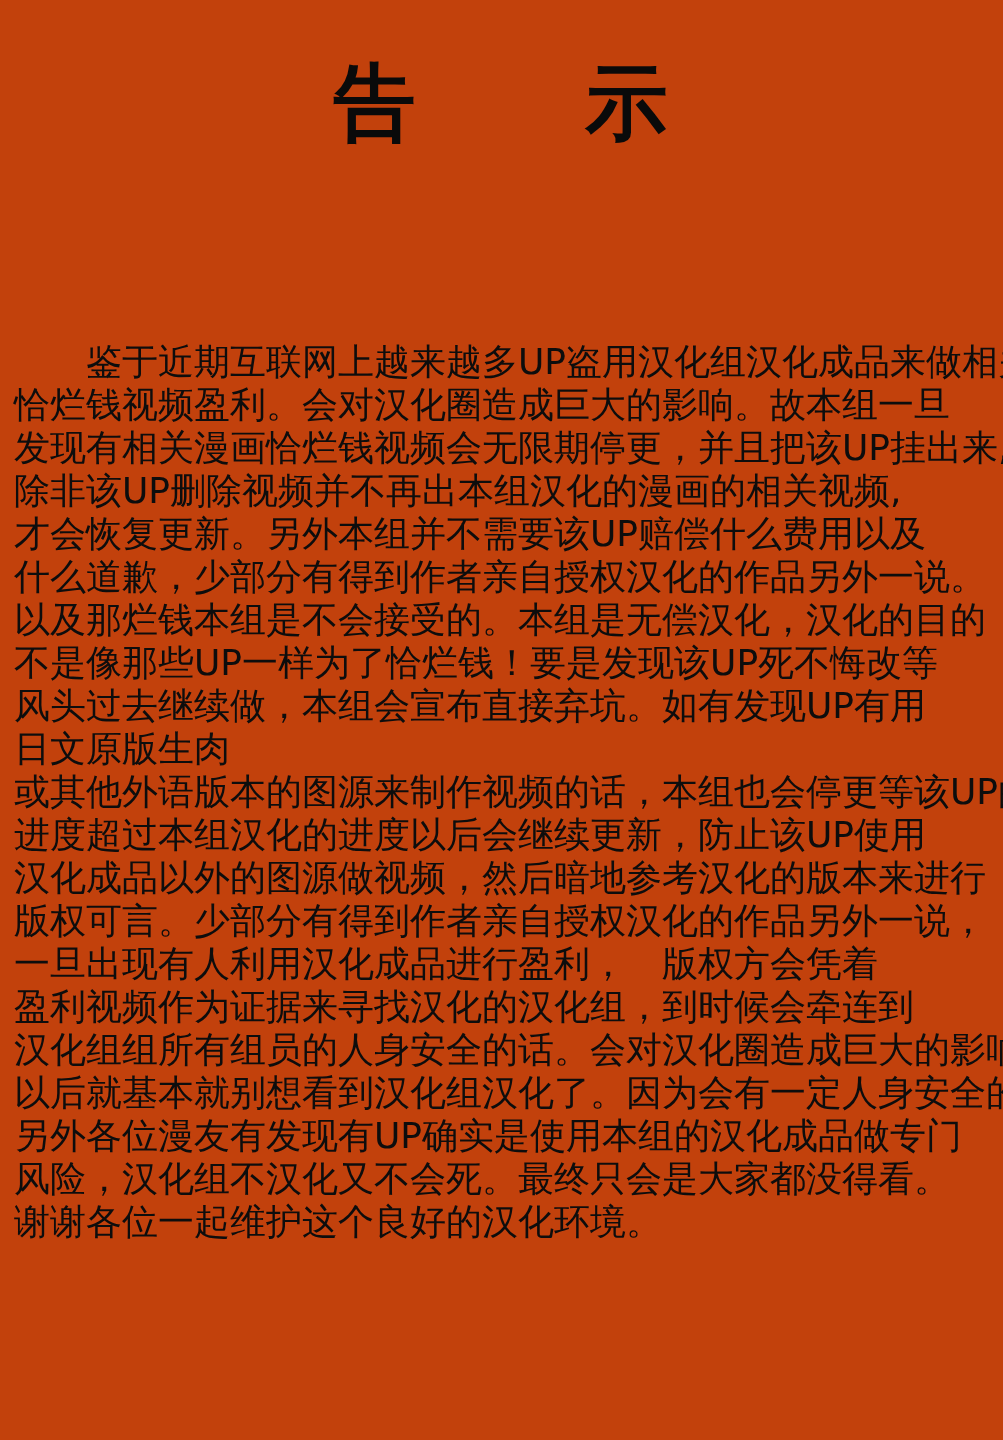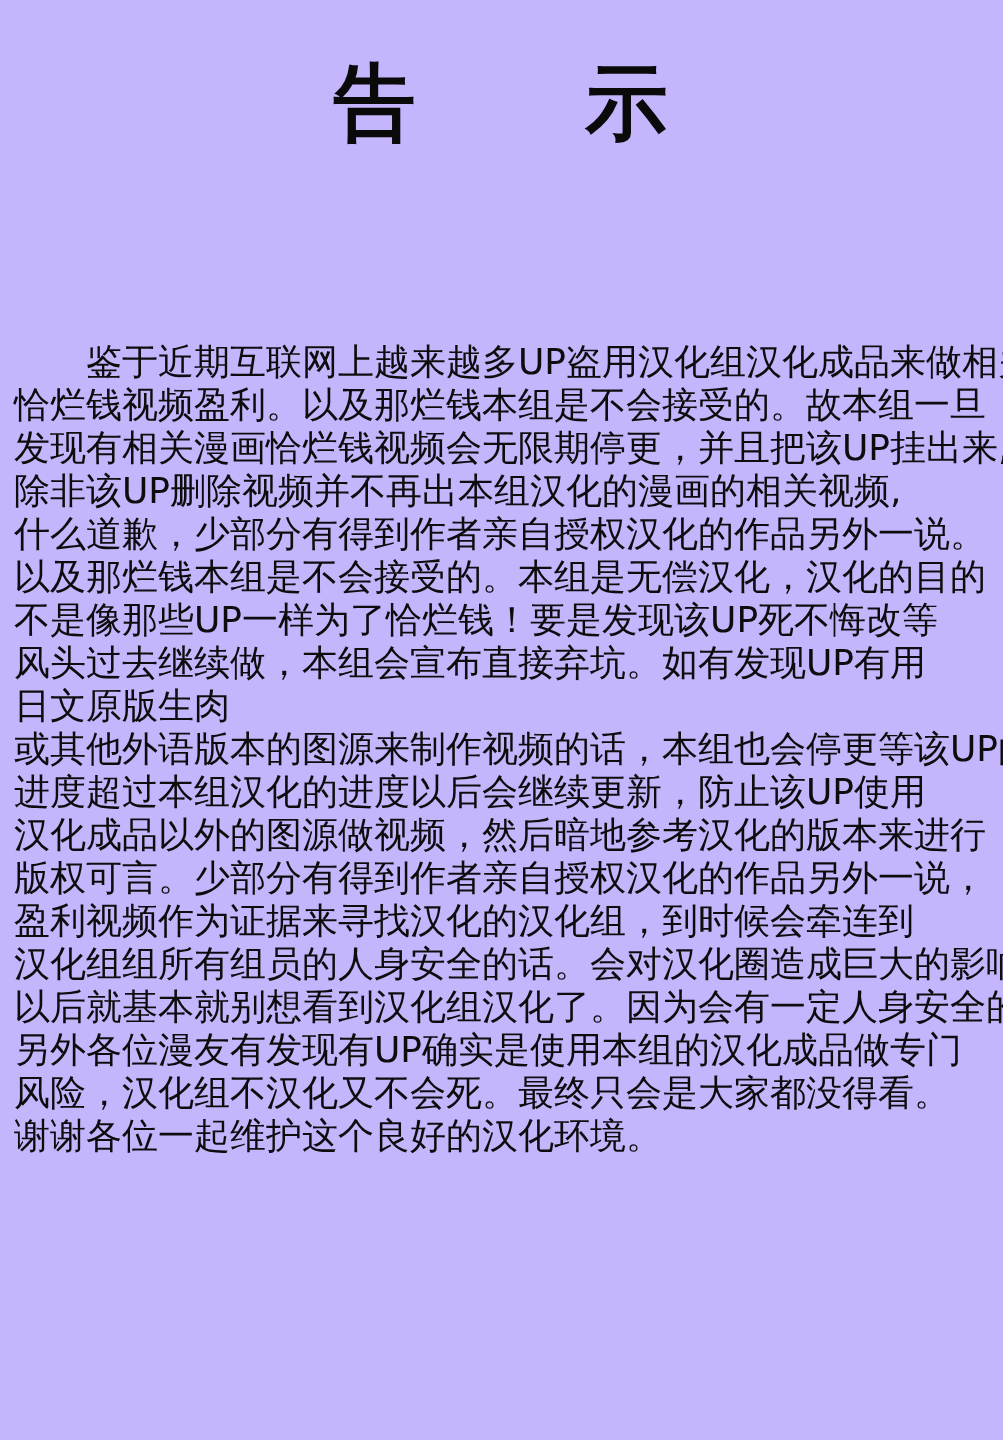--- a/index.html
+++ b/index.html
@@ -18,7 +18,7 @@
     position: relative;
     width: 1003px;
     height: 1440px;
-    background: #c4b5fd;
+    background: #c2410c;
   }
   .title {
     margin: 0;

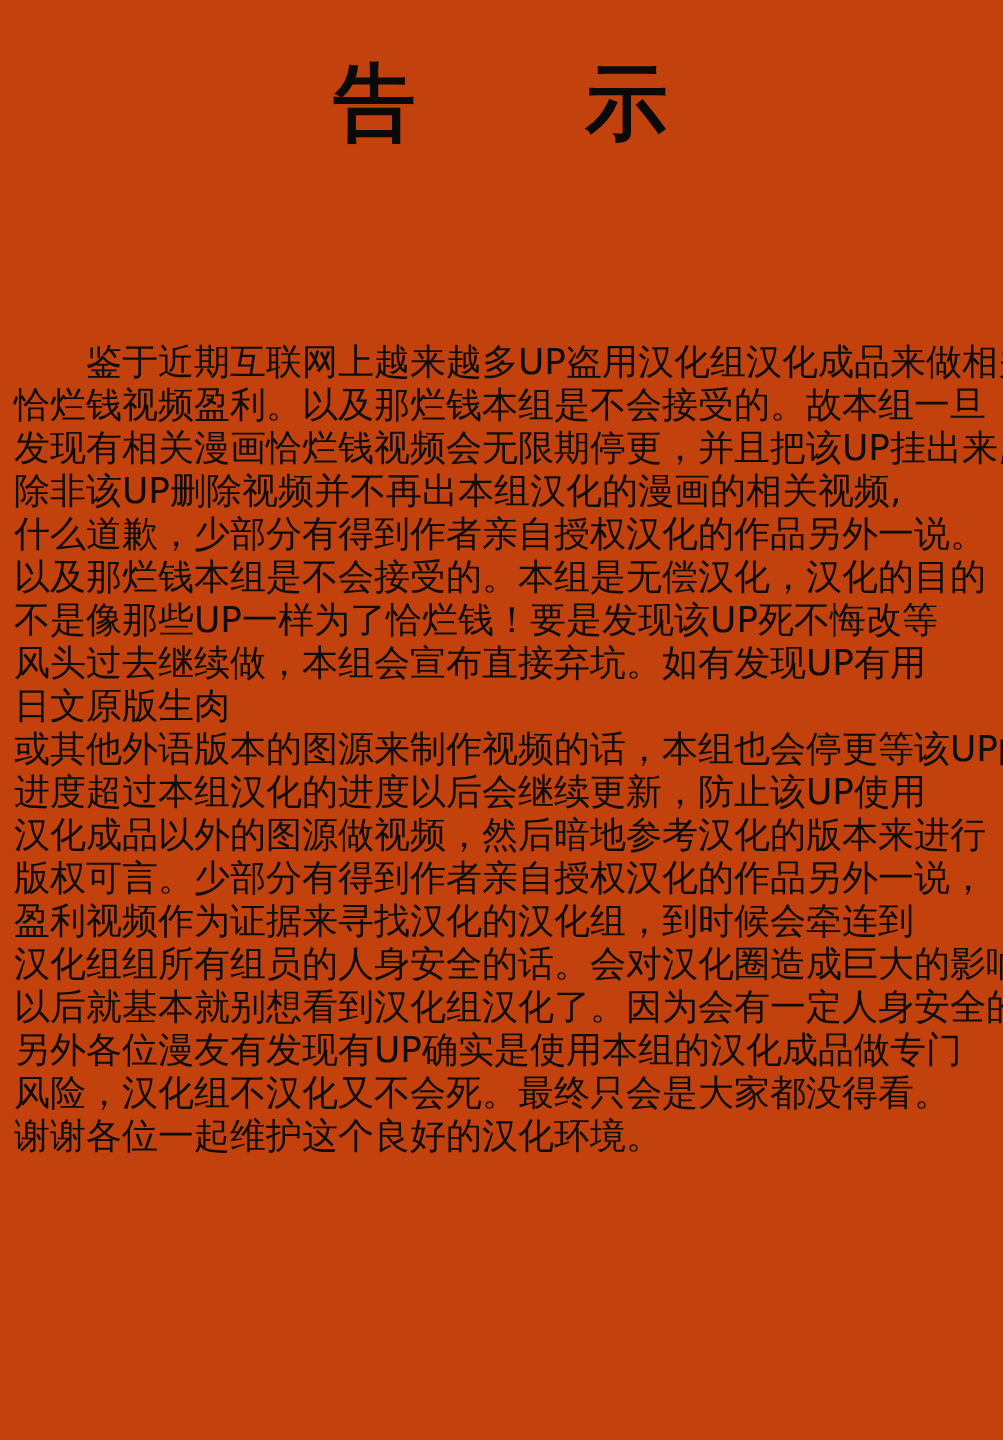--- a/index.html
+++ b/index.html
@@ -55,7 +55,7 @@
   <h1 class="title">告　　示</h1>
   <div class="notice-body">
       <div class="line">　　鉴于近期互联网上越来越多UP盗用汉化组汉化成品来做相关</div>
-      <div class="line">恰烂钱视频盈利。以及那烂钱本组是不会接受的。故本组一旦</div>
+      <div class="line">恰烂钱视频盈利。会对汉化圈造成巨大的影响。故本组一旦</div>
       <div class="line">发现有相关漫画恰烂钱视频会无限期停更，并且把该UP挂出来,</div>
       <div class="line">除非该UP删除视频并不再出本组汉化的漫画的相关视频,</div>
       <div class="line">什么道歉，少部分有得到作者亲自授权汉化的作品另外一说。</div>

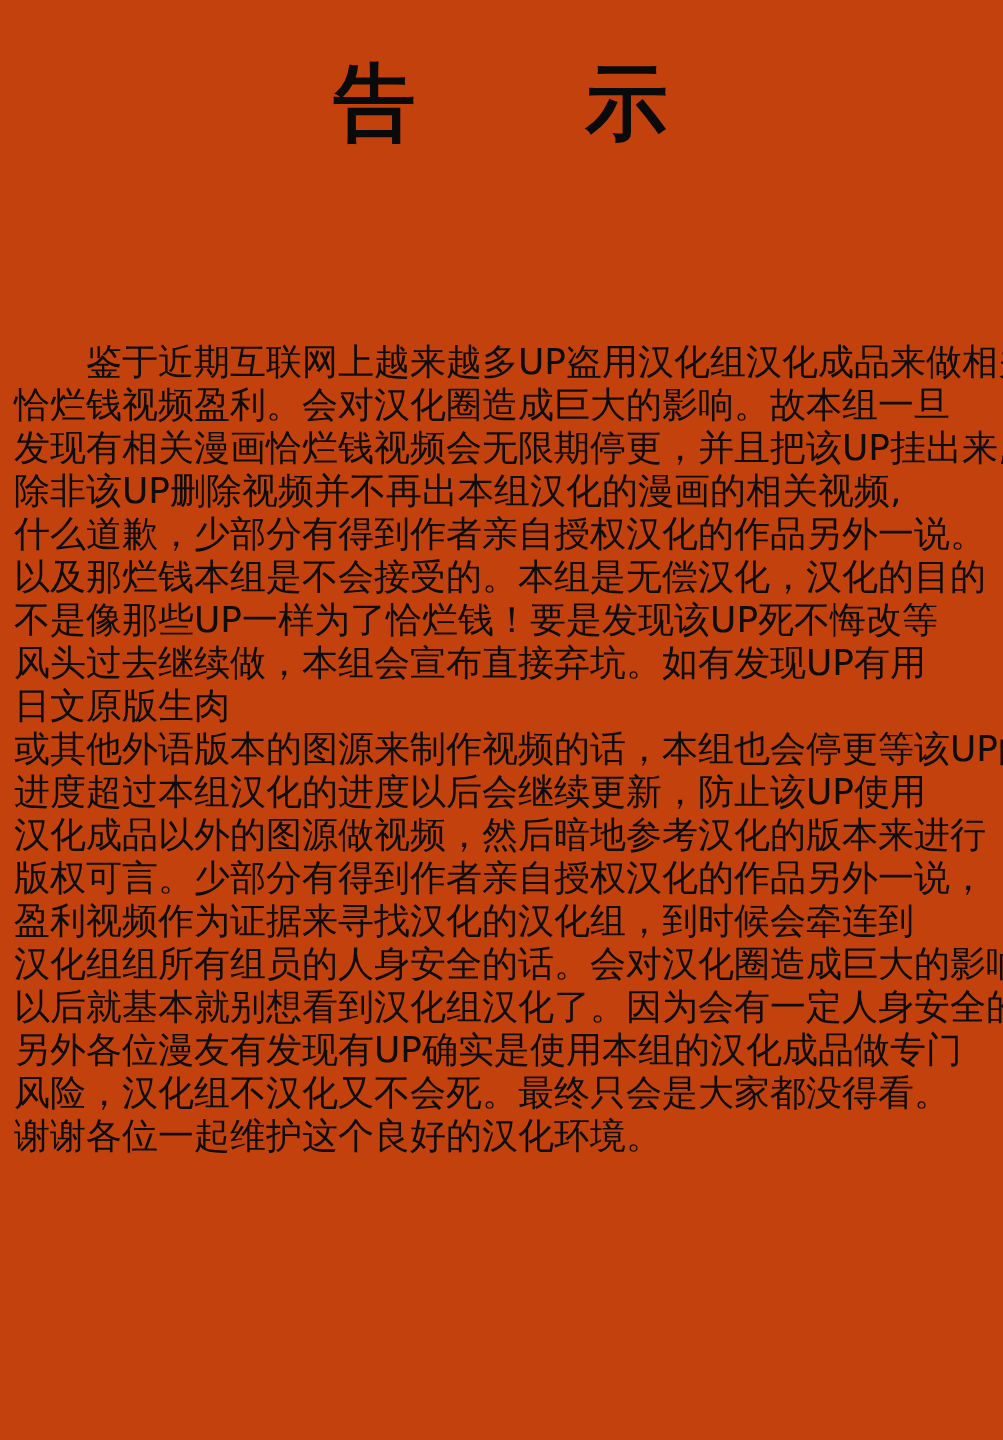--- a/index.html
+++ b/index.html
@@ -58,6 +58,7 @@
       <div class="line">恰烂钱视频盈利。会对汉化圈造成巨大的影响。故本组一旦</div>
       <div class="line">发现有相关漫画恰烂钱视频会无限期停更，并且把该UP挂出来,</div>
       <div class="line">除非该UP删除视频并不再出本组汉化的漫画的相关视频,</div>
+      <div class="line">才会恢复更新。另外本组并不需要该UP赔偿什么费用以及</div>
       <div class="line">什么道歉，少部分有得到作者亲自授权汉化的作品另外一说。</div>
       <div class="line">以及那烂钱本组是不会接受的。本组是无偿汉化，汉化的目的</div>
       <div class="line">不是像那些UP一样为了恰烂钱！要是发现该UP死不悔改等</div>

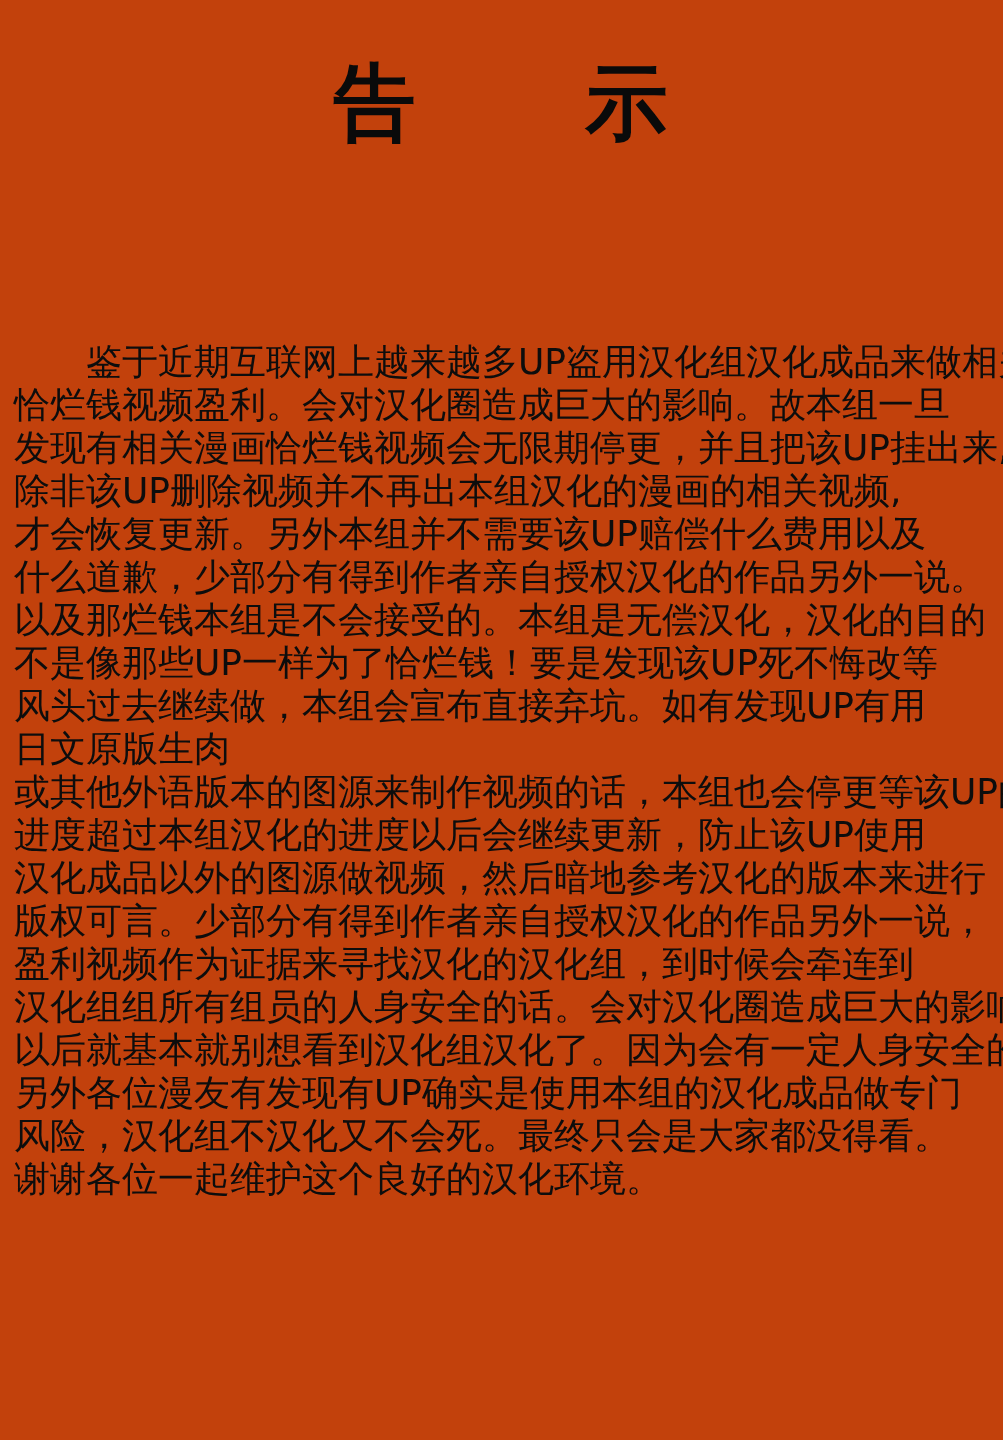--- a/index.html
+++ b/index.html
@@ -68,6 +68,7 @@
       <div class="line">进度超过本组汉化的进度以后会继续更新，防止该UP使用</div>
       <div class="line">汉化成品以外的图源做视频，然后暗地参考汉化的版本来进行</div>
       <div class="line">版权可言。少部分有得到作者亲自授权汉化的作品另外一说，</div>
+      <div class="line">一旦出现有人利用汉化成品进行盈利，　版权方会凭着</div>
       <div class="line">盈利视频作为证据来寻找汉化的汉化组，到时候会牵连到</div>
       <div class="line">汉化组组所有组员的人身安全的话。会对汉化圈造成巨大的影响，</div>
       <div class="line">以后就基本就别想看到汉化组汉化了。因为会有一定人身安全的</div>

